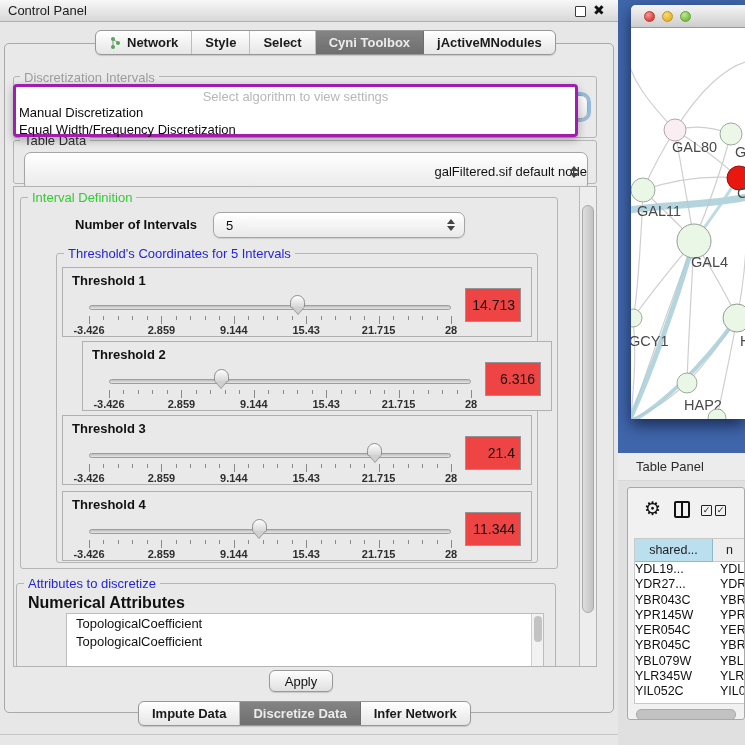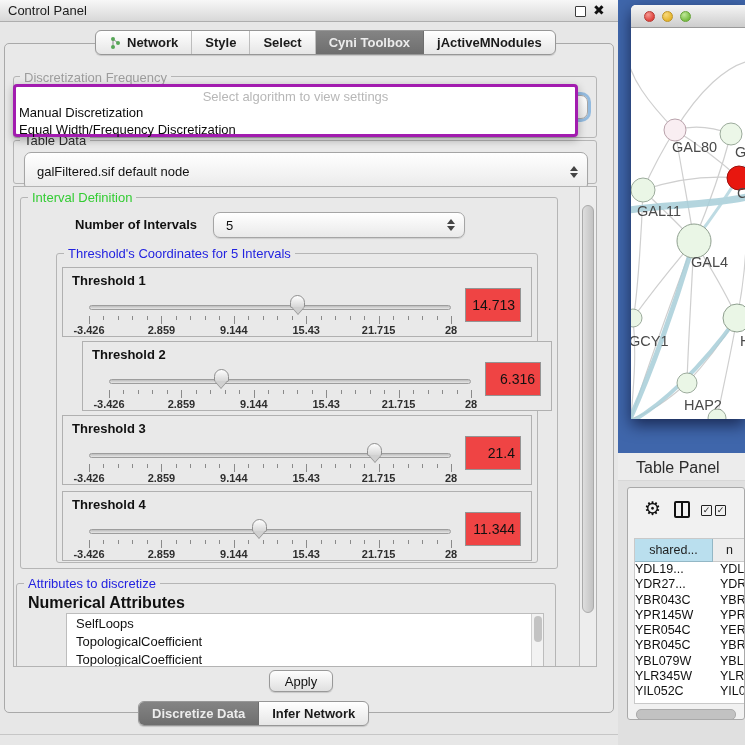--- a/index.html
+++ b/index.html
@@ -166,7 +166,7 @@
       </div>
 
     <div class="group" style="left:13px; top:76px; width:584px; height:62px; z-index:1;"></div>
-    <span class="group-title gt-gray" style="left:20px; top:70px; z-index:1;">Discretization Frequency</span>
+    <span class="group-title gt-gray" style="left:20px; top:70px; z-index:1;">Discretization Intervals</span>
     <div id="algo-combo-ghost" class="combo">
       <span class="spinner">
           <span class="up"></span>

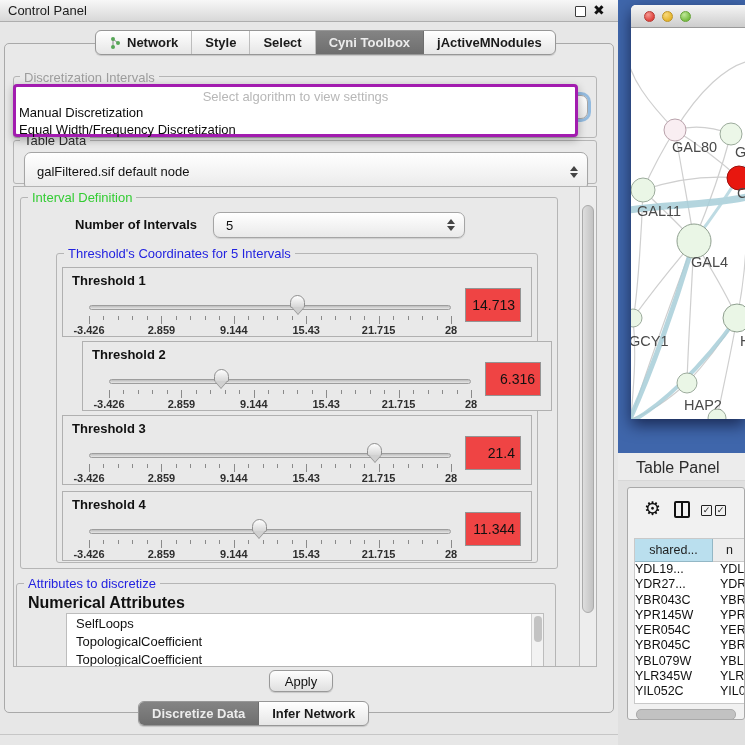--- a/index.html
+++ b/index.html
@@ -182,7 +182,7 @@
 
     <div class="group" style="left:13px; top:140px; width:584px; height:44px;"></div>
     <span class="group-title gt-dark" style="left:20px; top:133px;">Table Data</span>
-    <div class="combo" style="left:24px; top:152px; width:564px; height:39px;">
+    <div class="combo" style="left:24px; top:152px; width:564px; height:39px;text-align:right;">
       <span class="val">galFiltered.sif default node</span>
       <span class="spinner">
           <span class="up"></span>

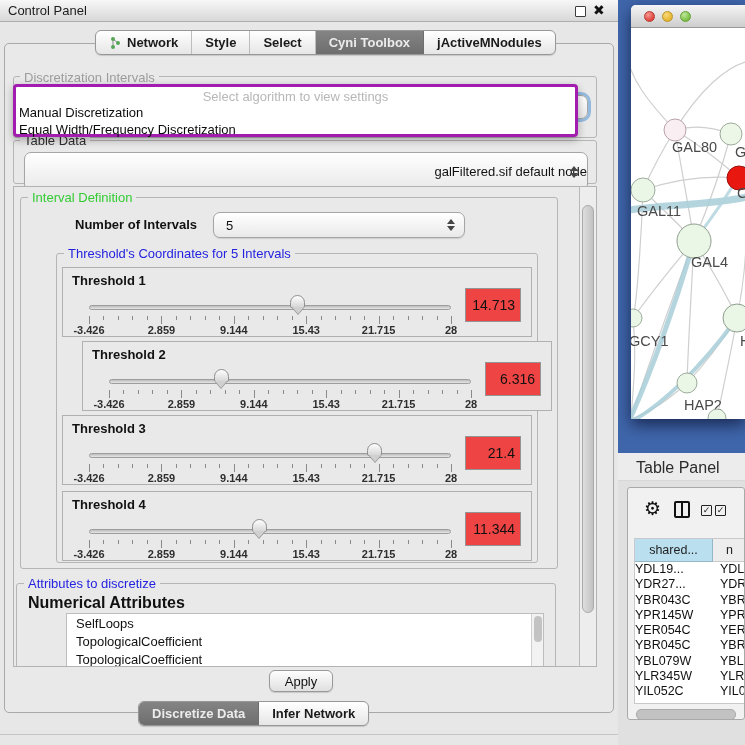--- a/index.html
+++ b/index.html
@@ -104,7 +104,7 @@
   #net-canvas { position:absolute; left:0; top:23px; width:114px; height:391px; background:#ffffff; }
 
   #tp-header { position:absolute; left:0; top:453px; width:127px; height:28px; background:#ececec; border-bottom:1px solid #d7d7d7; }
-  #tp-title { position:absolute; left:18px; top:6px; font-size:16px; color:#2b2b2b; }
+  #tp-title { position:absolute; left:18px; top:6px; font-size:13px; color:#2b2b2b; }
   #tp-body { position:absolute; left:0; top:481px; width:127px; height:264px; background:#e0e0e0; }
   #tp-box { position:absolute; left:9px; top:6px; width:118px; height:233px; background:#f1f1f1;
     border:1px solid #a9a9a9; border-radius:3px; overflow:hidden; }

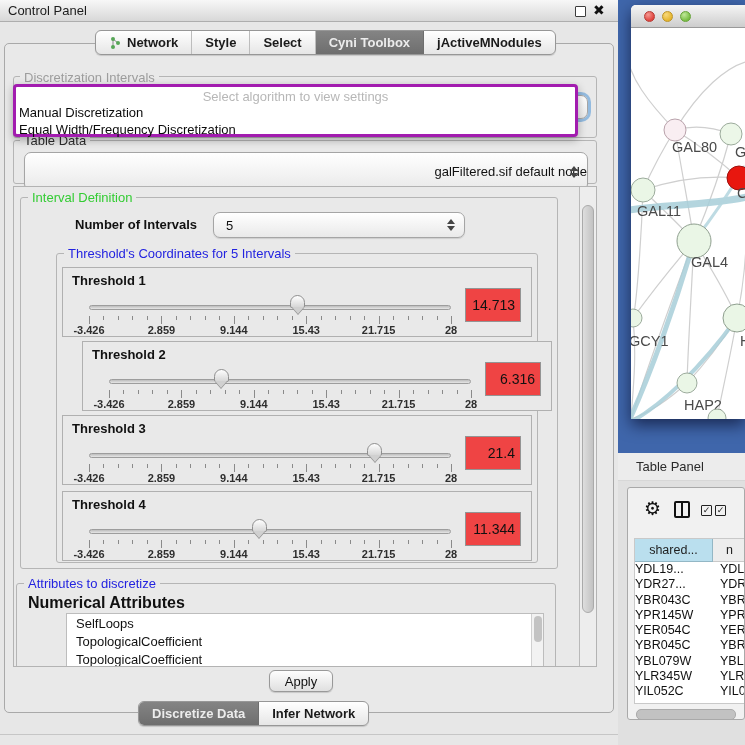--- a/index.html
+++ b/index.html
@@ -368,7 +368,6 @@
         <span style="position:absolute; left:14px; top:407px; font-size:16px; font-weight:bold; color:#111;">Numerical Attributes</span>
         <div id="attr-list">
 
-        <div class="attr-item">SelfLoops</div>
             <div class="attr-item">TopologicalCoefficient</div>
             <div class="attr-item">TopologicalCoefficient</div>
             <div id="attr-vsb">

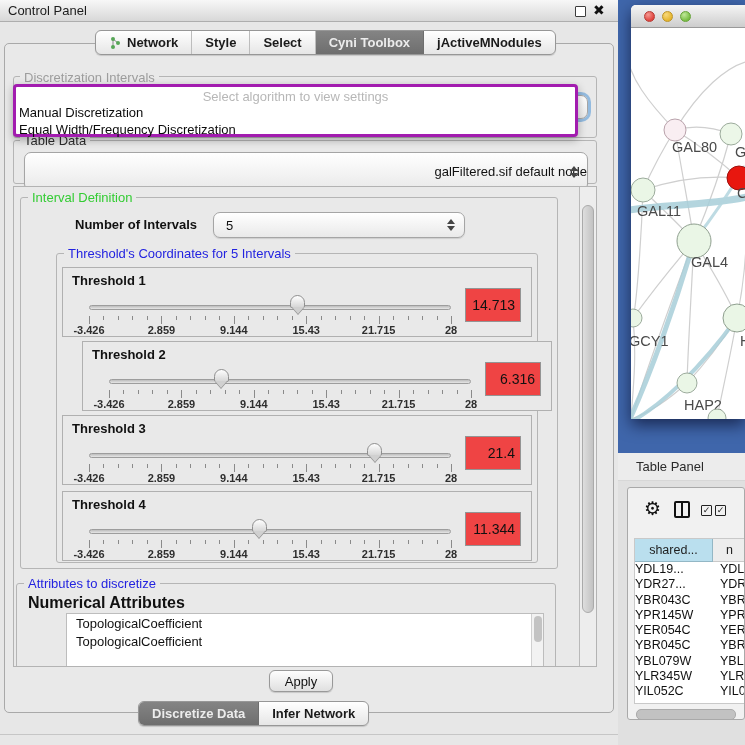--- a/index.html
+++ b/index.html
@@ -384,6 +384,9 @@
     <div id="apply-btn">Apply</div>
 
     <div id="bottom-tabs" class="tabstrip">
+        <div class="tab">
+          <span>Impute Data</span>
+        </div>
         <div class="tab selected">
           <span>Discretize Data</span>
         </div>

